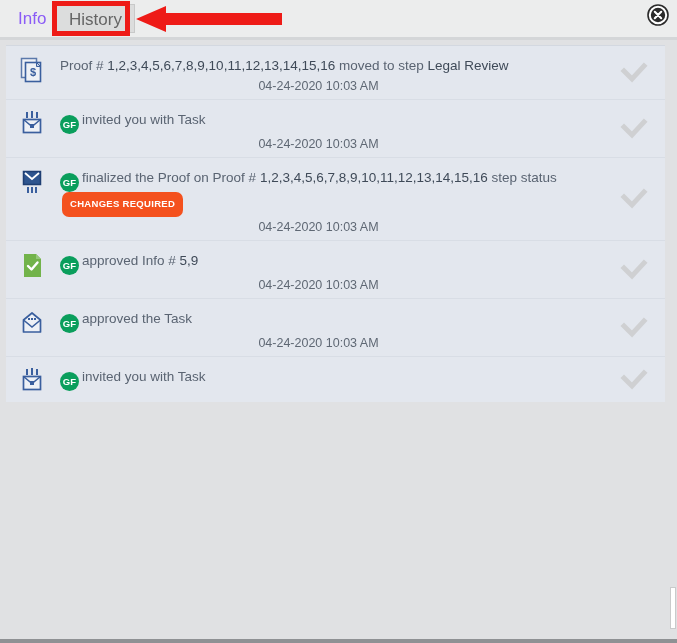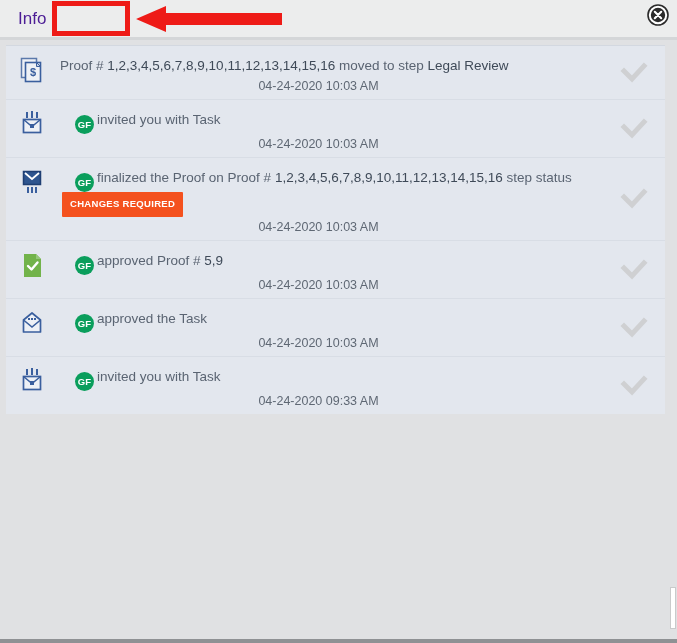--- a/index.html
+++ b/index.html
@@ -30,7 +30,7 @@
     height: 29px;
     line-height: 29px;
     font-size: 17px;
-    color: #4c1d95;
+    color: #8b5cf6;
     padding: 0 12px;
     box-sizing: border-box;
     background: transparent;

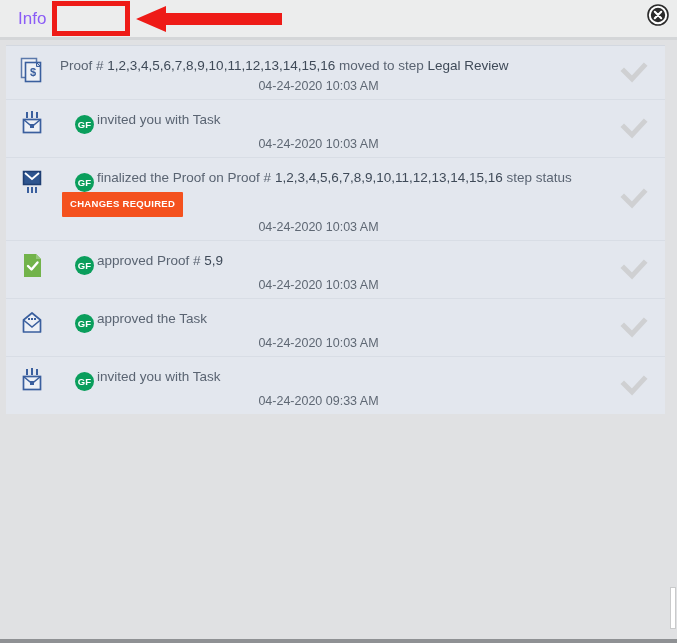--- a/index.html
+++ b/index.html
@@ -216,6 +216,7 @@
 
 <div id="tab-bar">
   <div class="tab inactive">Info</div>
+  <div class="tab active">History</div>
 
   <div id="close-button">
     <svg width="22" height="22" viewBox="0 0 22 22">

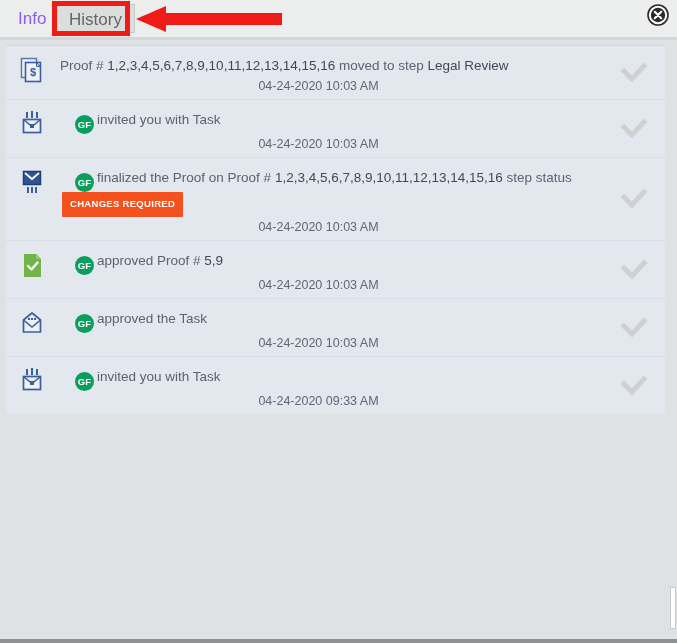--- a/index.html
+++ b/index.html
@@ -126,7 +126,6 @@
     vertical-align: -4px;
     margin-right: 3px;
     letter-spacing: 0.2px;
-    margin-left: 15px;
   }
 
   .status-badge {

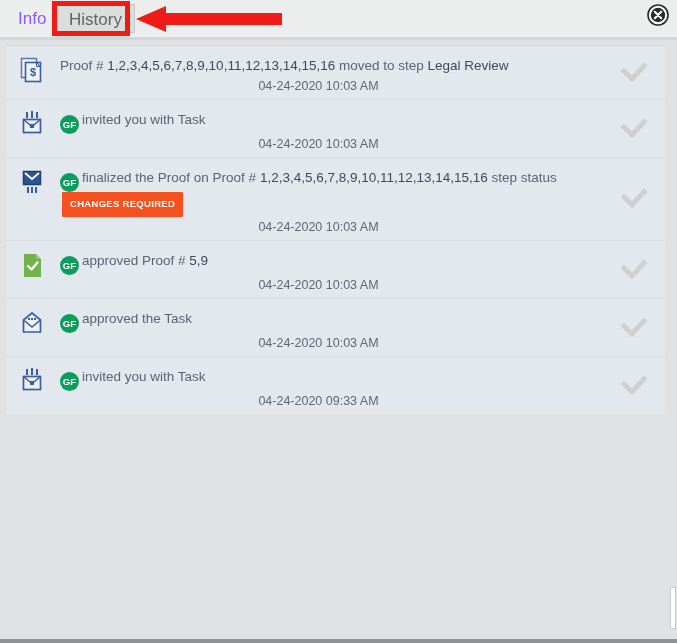--- a/index.html
+++ b/index.html
@@ -136,7 +136,7 @@
     font-weight: bold;
     letter-spacing: 0.3px;
     padding: 2px 8px 3px 8px;
-    border-radius: 1px;
+    border-radius: 7px;
     vertical-align: 1px;
     margin-left: 2px;
   }

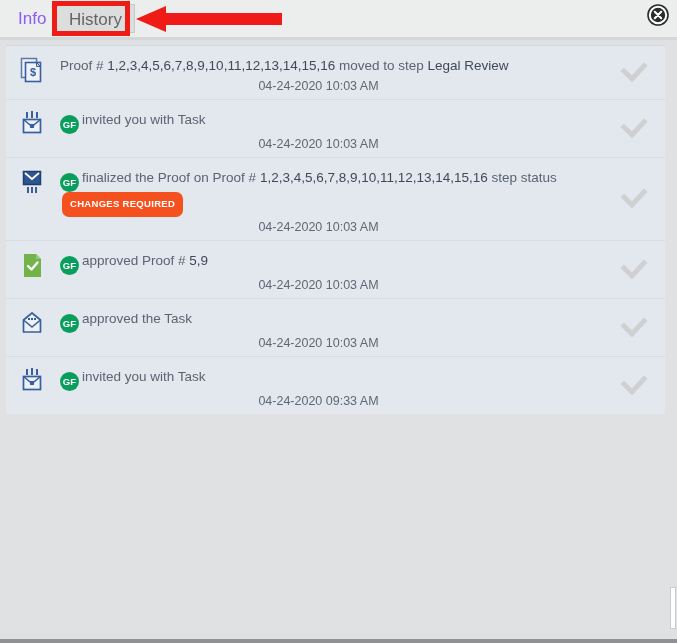--- a/index.html
+++ b/index.html
@@ -308,7 +308,7 @@
     </div>
     <div class="row-body">
       <div class="row-text">
-        <span class="avatar">GF</span><span>approved Proof # </span><span class="bold">5,9</span>
+        <span class="avatar">GF</span><span>approved Info # </span><span class="bold">5,9</span>
       </div>
       <div class="row-time">04-24-2020 10:03 AM</div>
     </div>

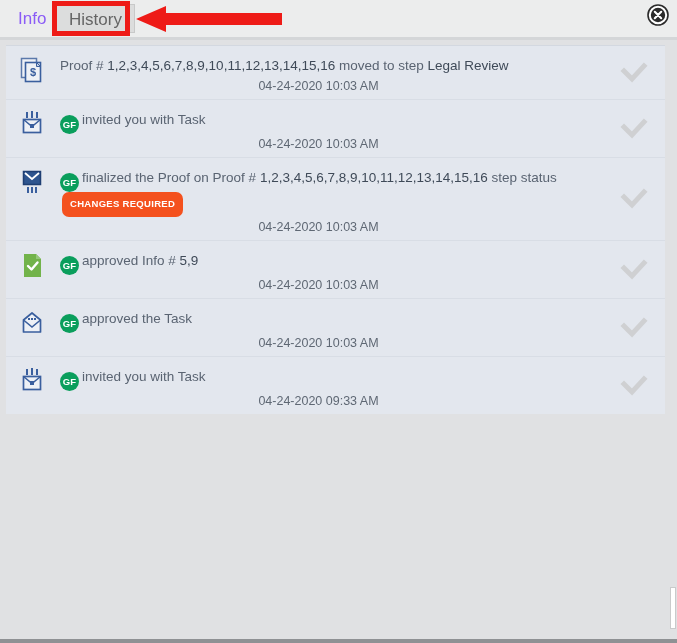--- a/index.html
+++ b/index.html
@@ -357,7 +357,6 @@
       <div class="row-text">
         <span class="avatar">GF</span><span>invited you with Task</span>
       </div>
-      <div class="row-time">04-24-2020 09:33 AM</div>
     </div>
     <div class="row-check">
       <svg width="30" height="22" viewBox="0 0 30 22">

